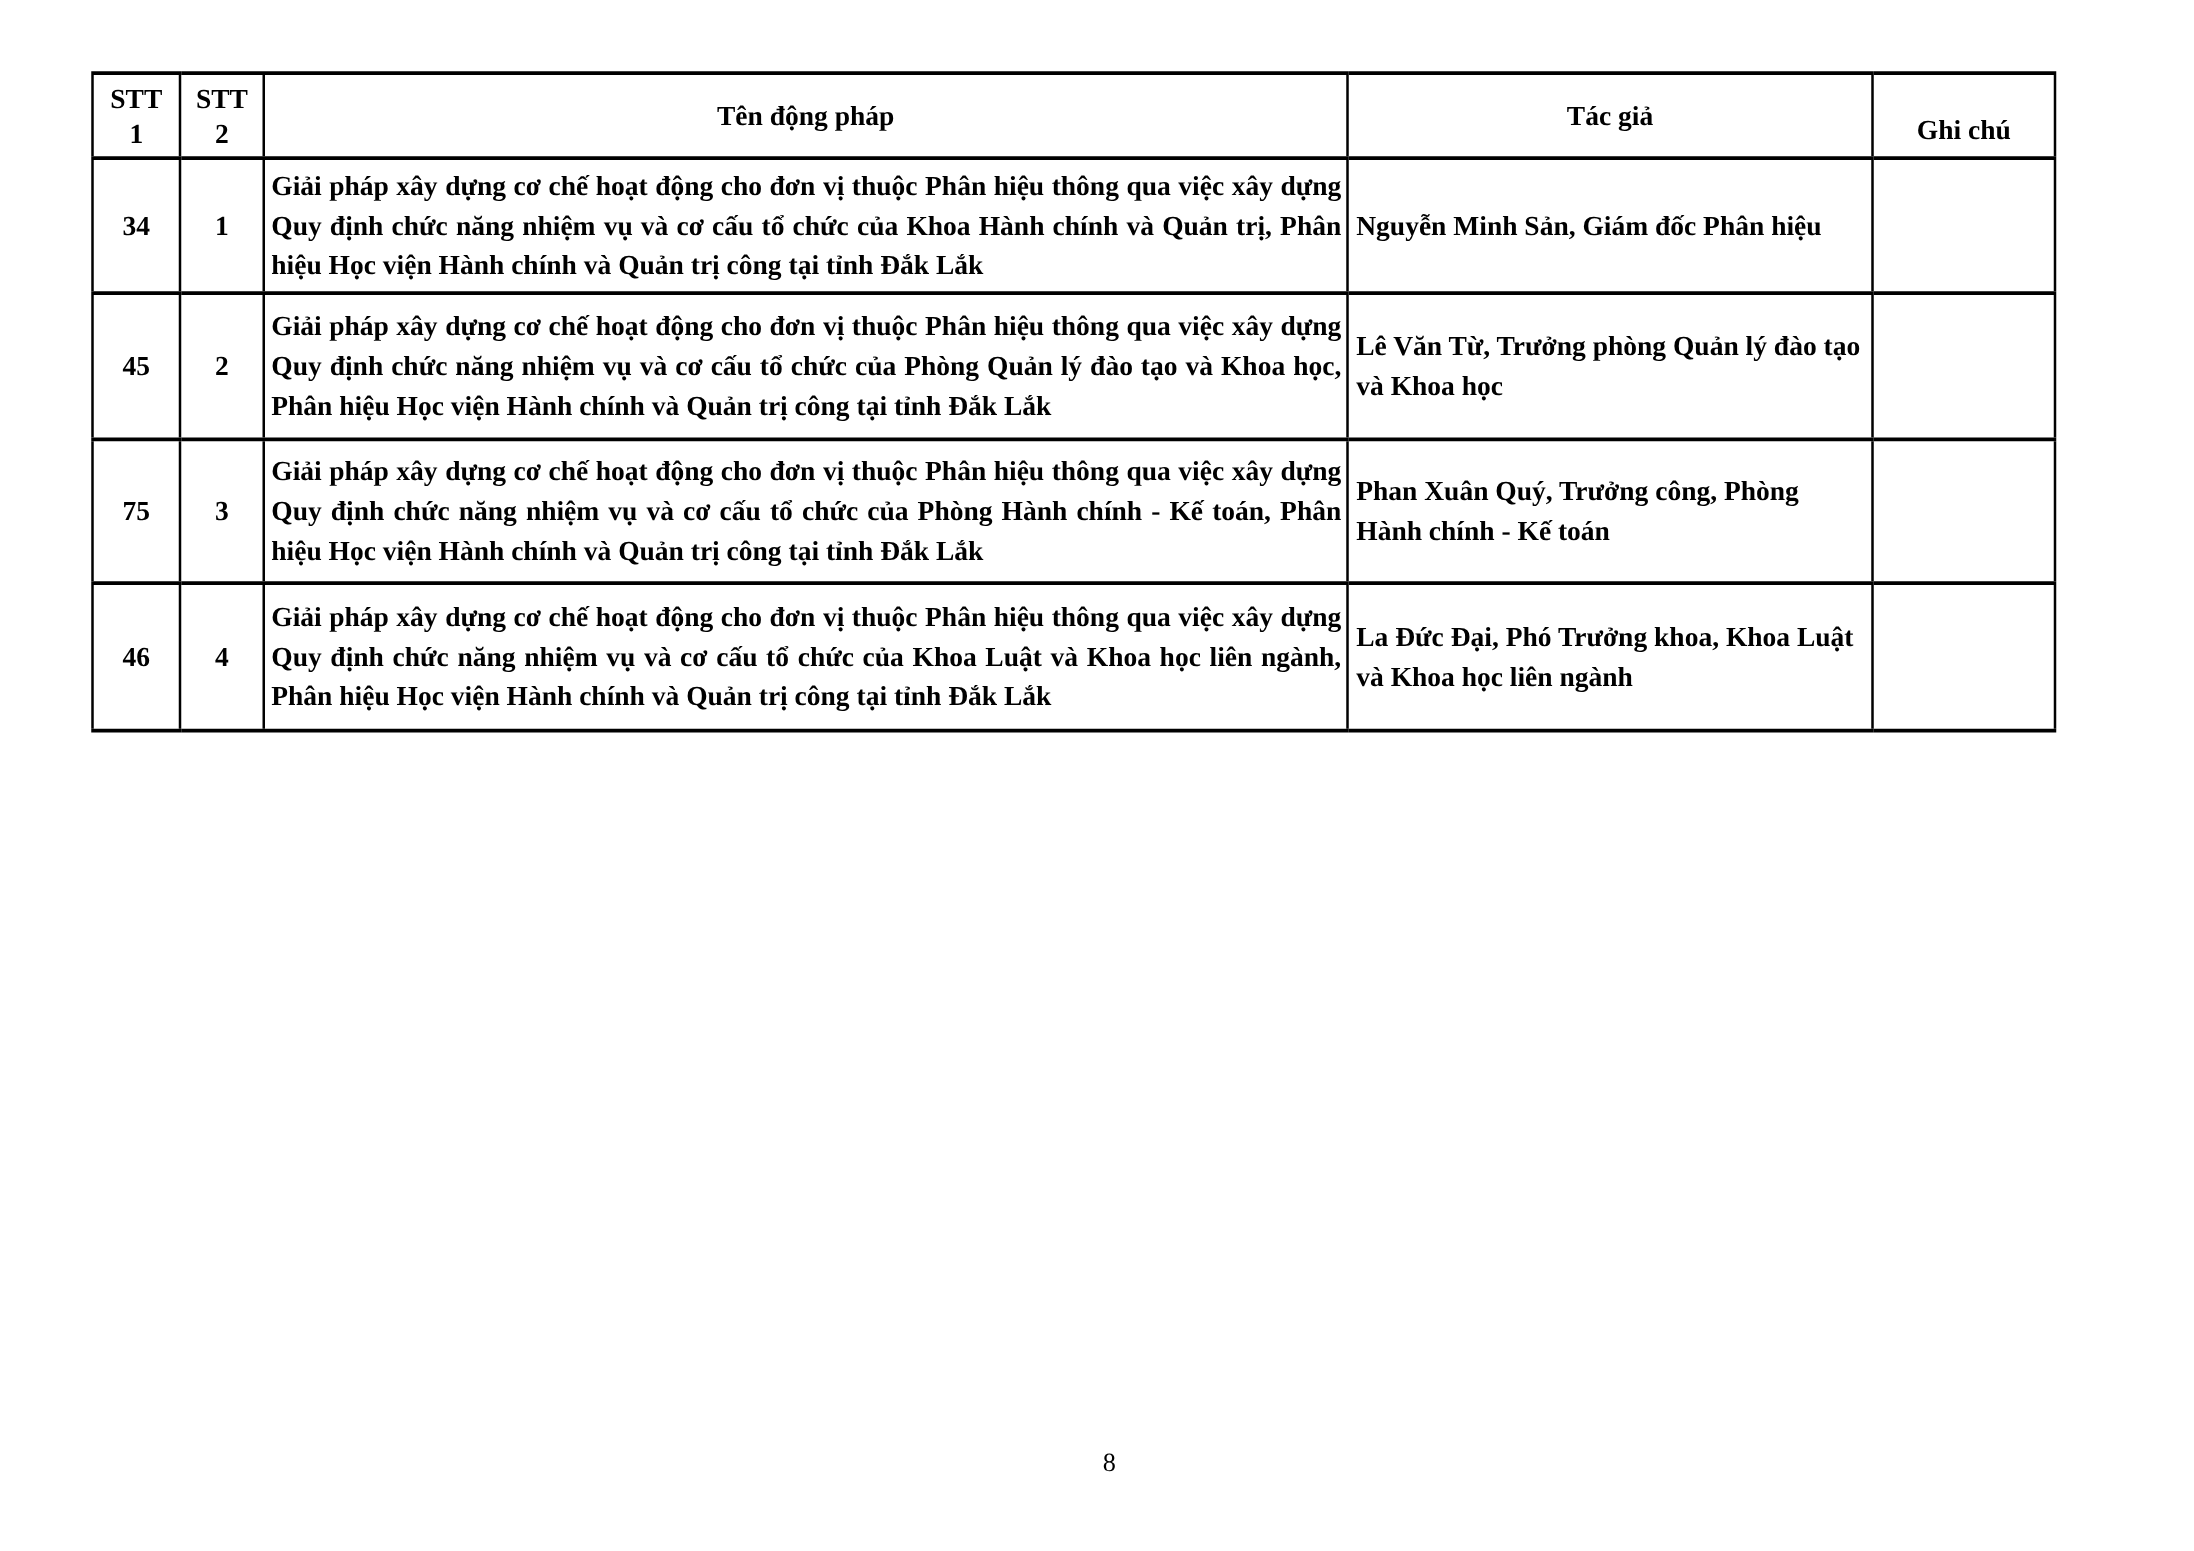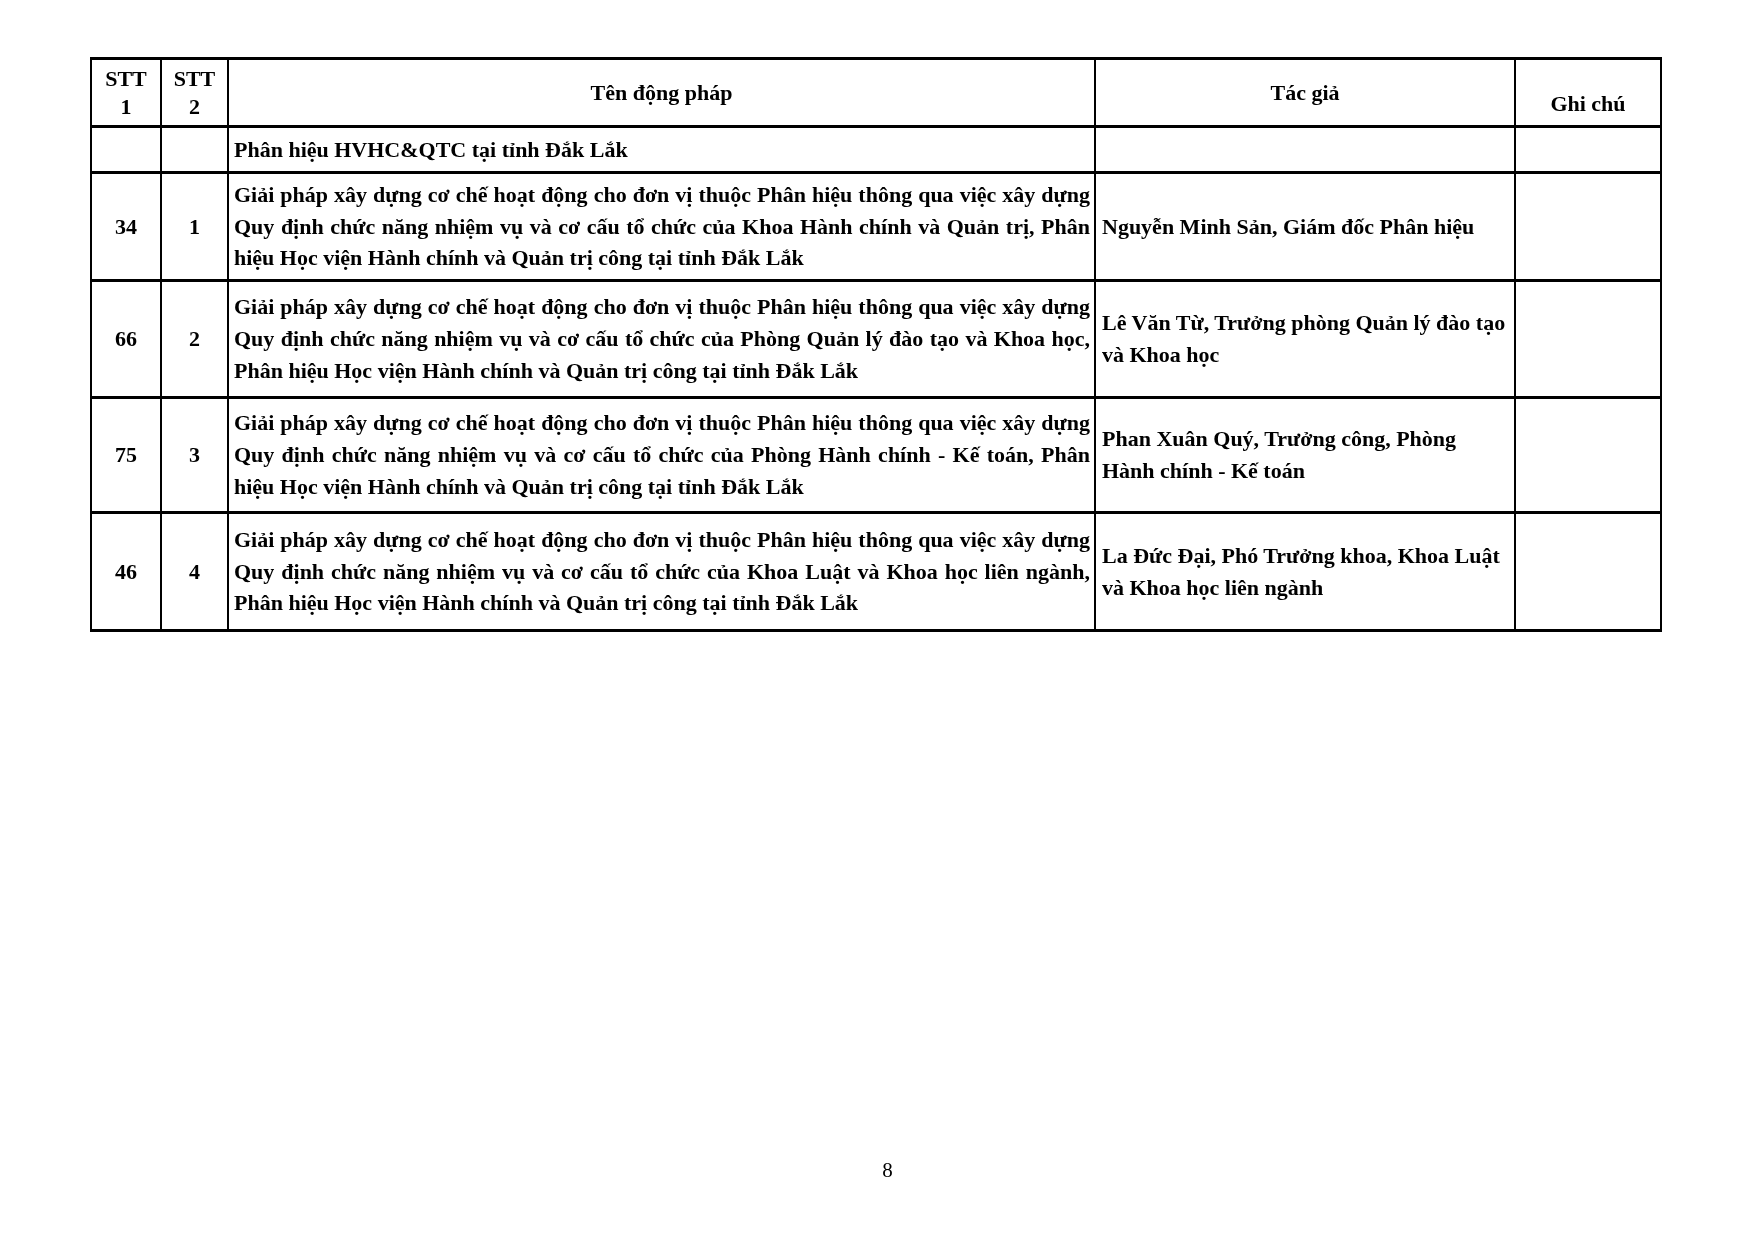--- a/index.html
+++ b/index.html
@@ -18,7 +18,7 @@
   }
   table.doc-table {
     position: absolute;
-    left: 90px;
+    left: 73px;
     top: 57px;
     width: 1570px;
     border-collapse: collapse;

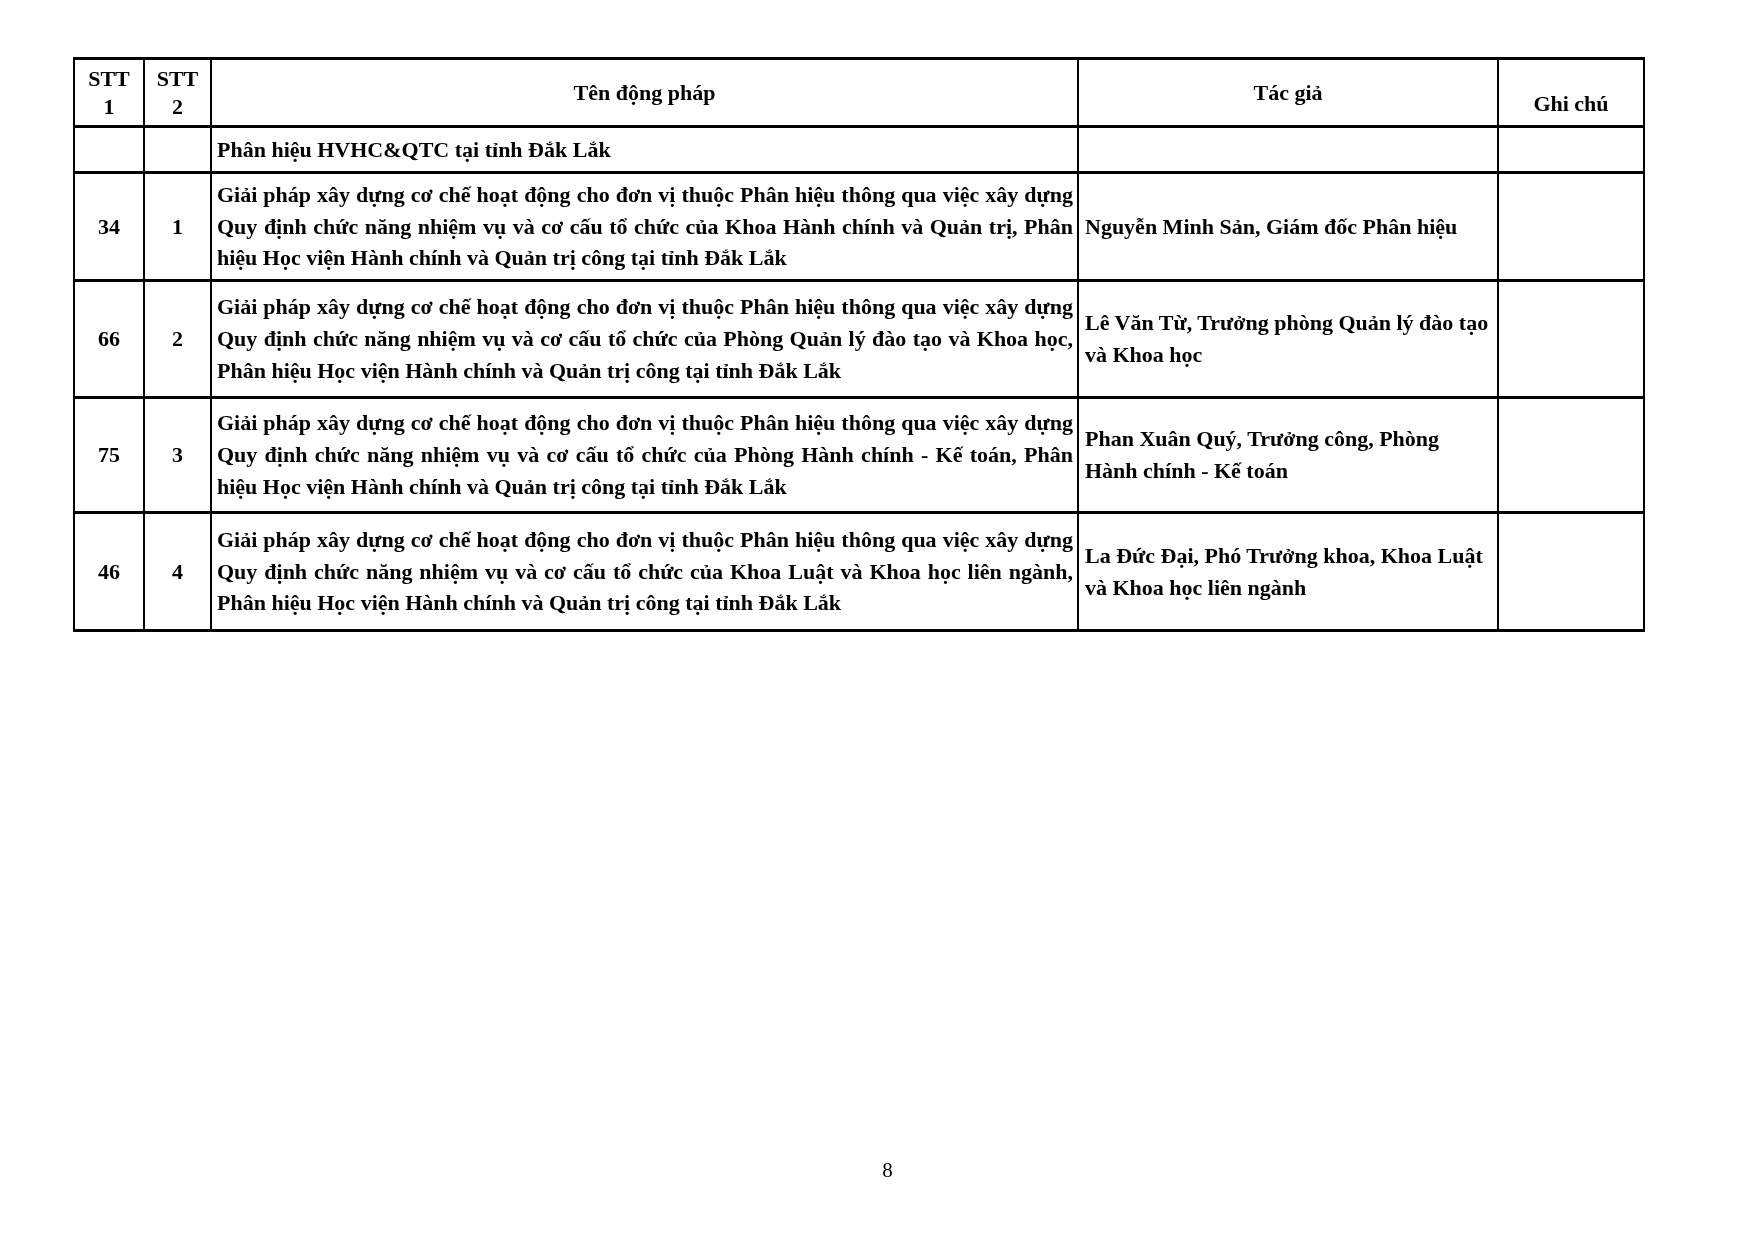--- a/index.html
+++ b/index.html
@@ -115,13 +115,6 @@
       </tr>
     </thead>
     <tbody>
-      <tr class="section-row">
-        <td class="td-stt"></td>
-        <td class="td-stt"></td>
-        <td class="section-title">Phân hiệu HVHC&amp;QTC tại tỉnh Đắk Lắk</td>
-        <td class="td-author"></td>
-        <td class="td-note"></td>
-      </tr>
 
       <tr class="row-a">
         <td class="td-stt">34</td>

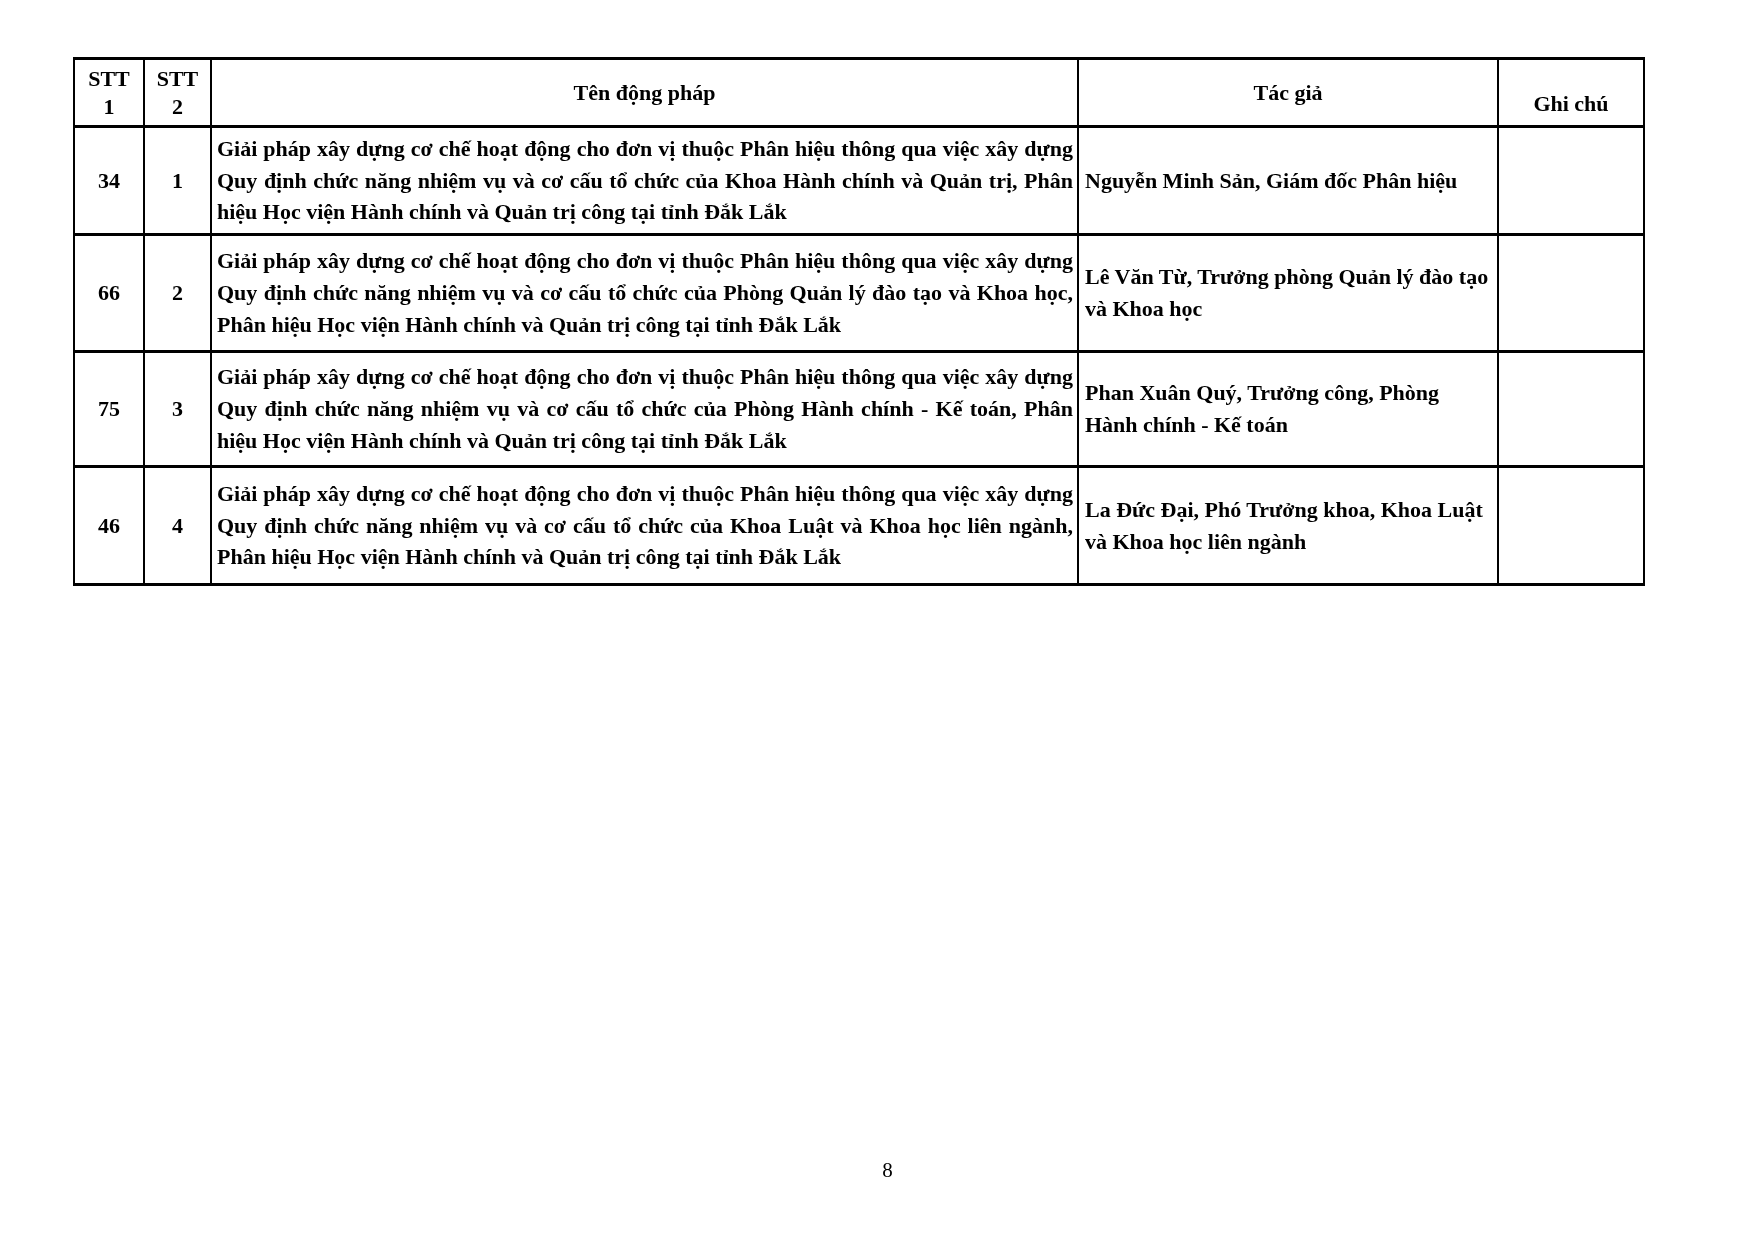--- a/index.html
+++ b/index.html
@@ -125,7 +125,7 @@
       </tr>
 
       <tr class="row-b">
-        <td class="td-stt">66</td>
+        <td class="td-stt">45</td>
         <td class="td-stt">2</td>
         <td class="td-solution">Giải pháp xây dựng cơ chế hoạt động cho đơn vị thuộc Phân hiệu thông qua việc xây dựng Quy định chức năng nhiệm vụ và cơ cấu tổ chức của Phòng Quản lý đào tạo và Khoa học, Phân hiệu Học viện Hành chính và Quản trị công tại tỉnh Đắk Lắk</td>
         <td class="td-author">Lê Văn Từ, Trưởng phòng Quản lý đào tạo và Khoa học</td>

